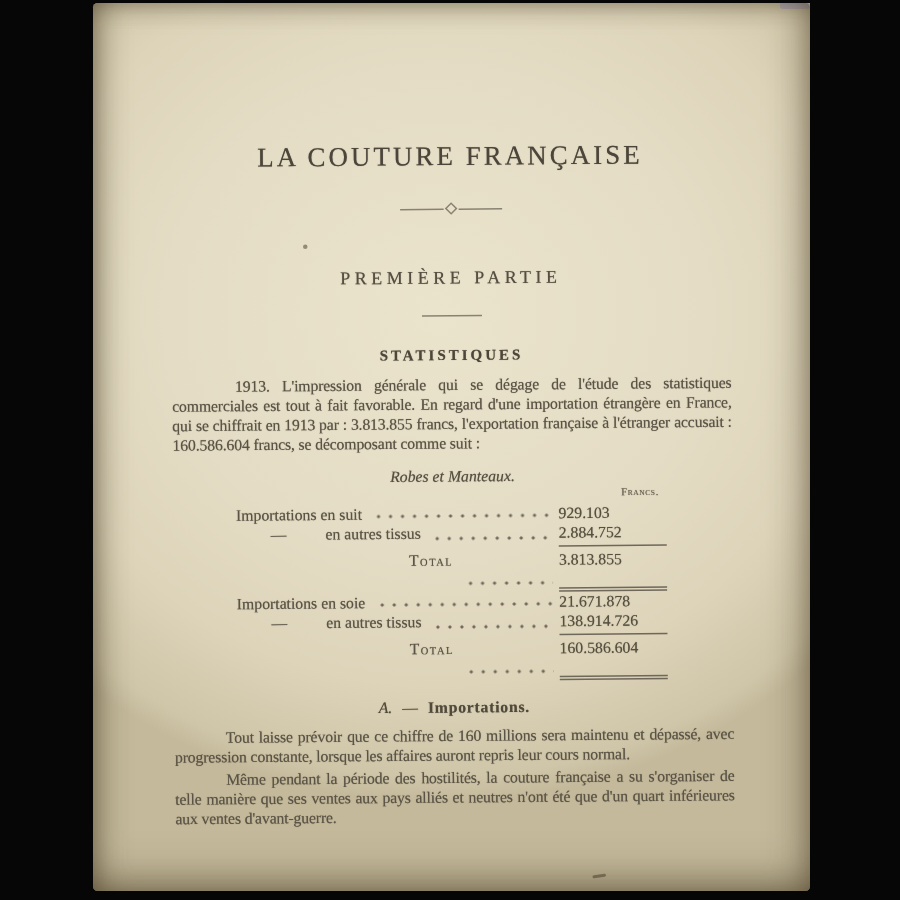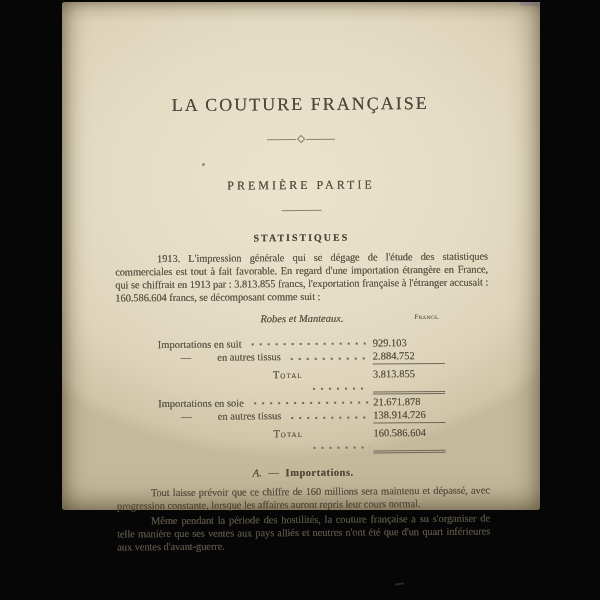--- a/index.html
+++ b/index.html
@@ -12,7 +12,7 @@
   .photo { position: relative; width: 600px; height: 600px; background: #060606; }
 
   .page {
-    position: absolute; left: 62px; top: 2px; width: 478px; height: 508px;
+    position: absolute; left: 62px; top: 2px; width: 478px; height: 592px;
     border-radius: 3px;
     background: radial-gradient(ellipse 75% 55% at 48% 35%,
                 #ebe4cd 0%, #e4dcc4 50%, #ddd4ba 76%, #cfc5a8 95%, #c4b99b 100%);

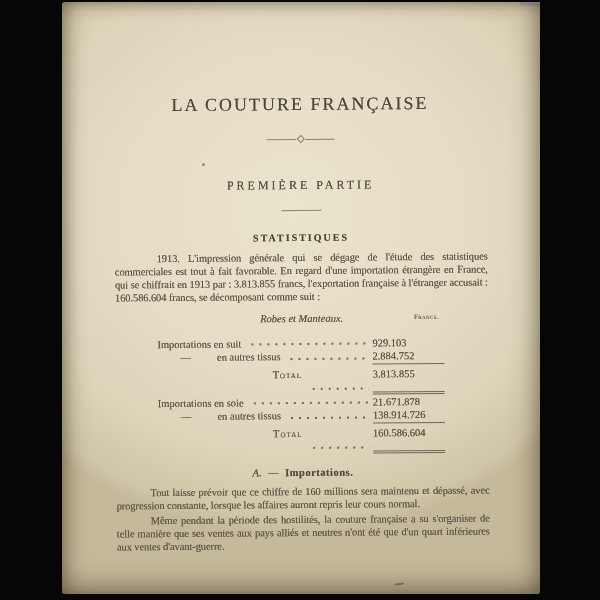--- a/index.html
+++ b/index.html
@@ -73,7 +73,7 @@
 
   .caption { top: 311px; text-align: center; font-style: italic; font-size: 10.5px; color: #575042; }
   .francs {
-    top: 312px; left: auto; right: 49px; width: auto;
+    top: 323px; left: auto; right: 49px; width: auto;
     font-size: 7px; letter-spacing: .4px; font-variant: small-caps; color: #6a6253; text-align: center;
   }
 

